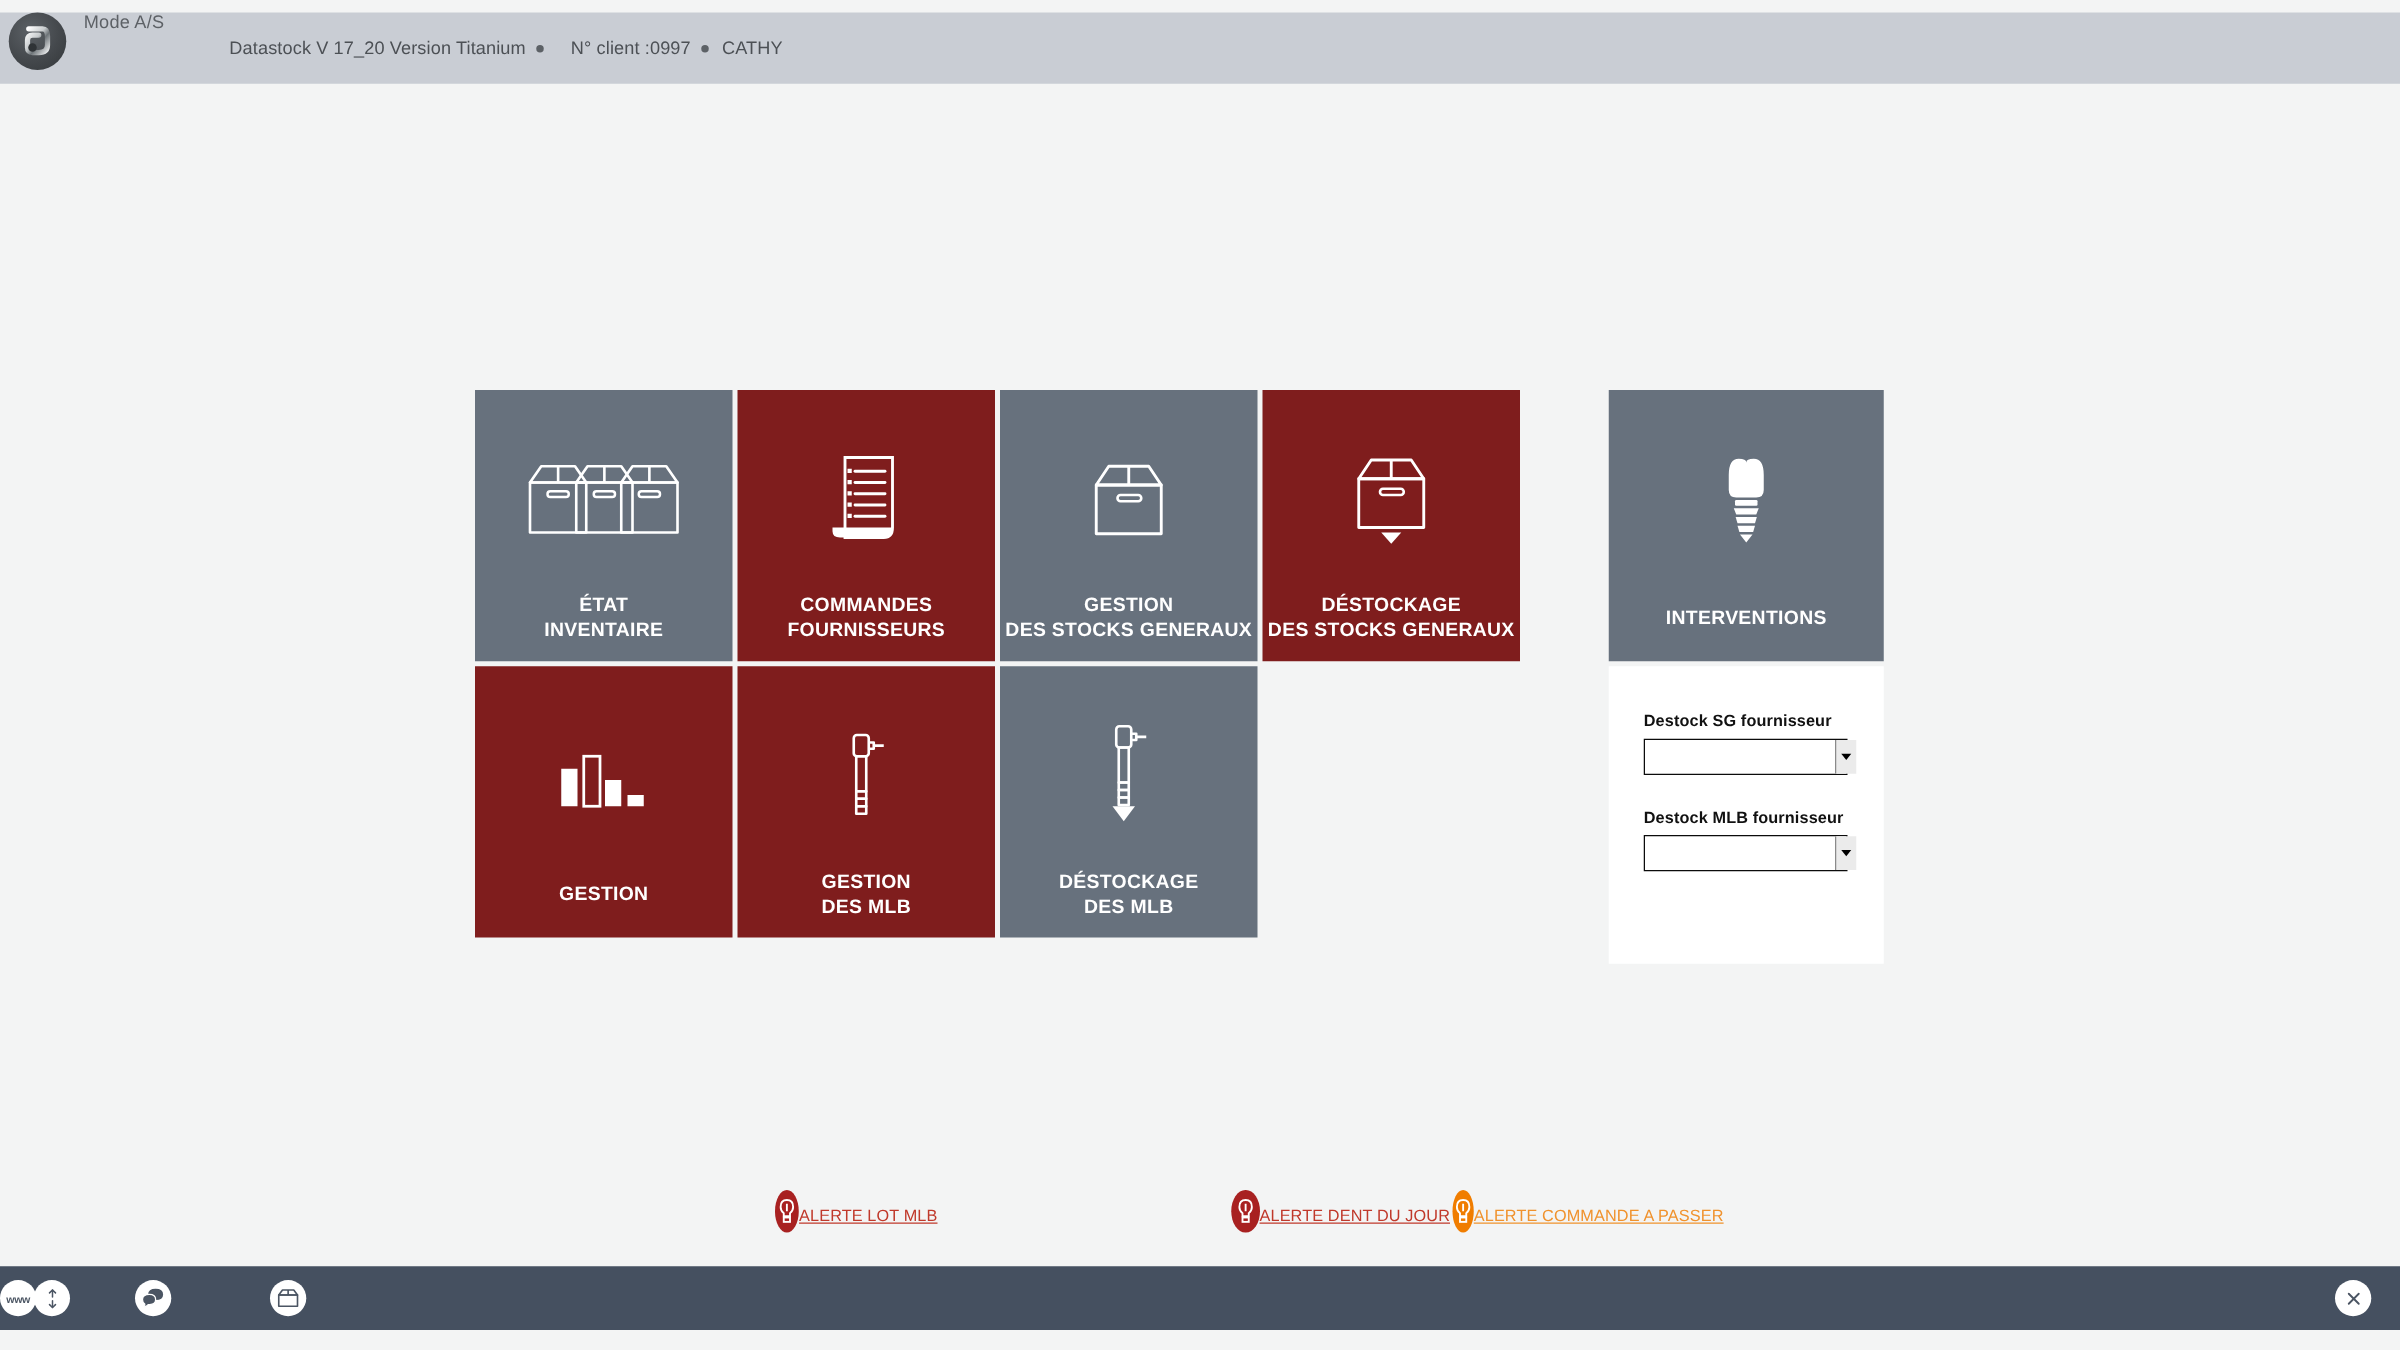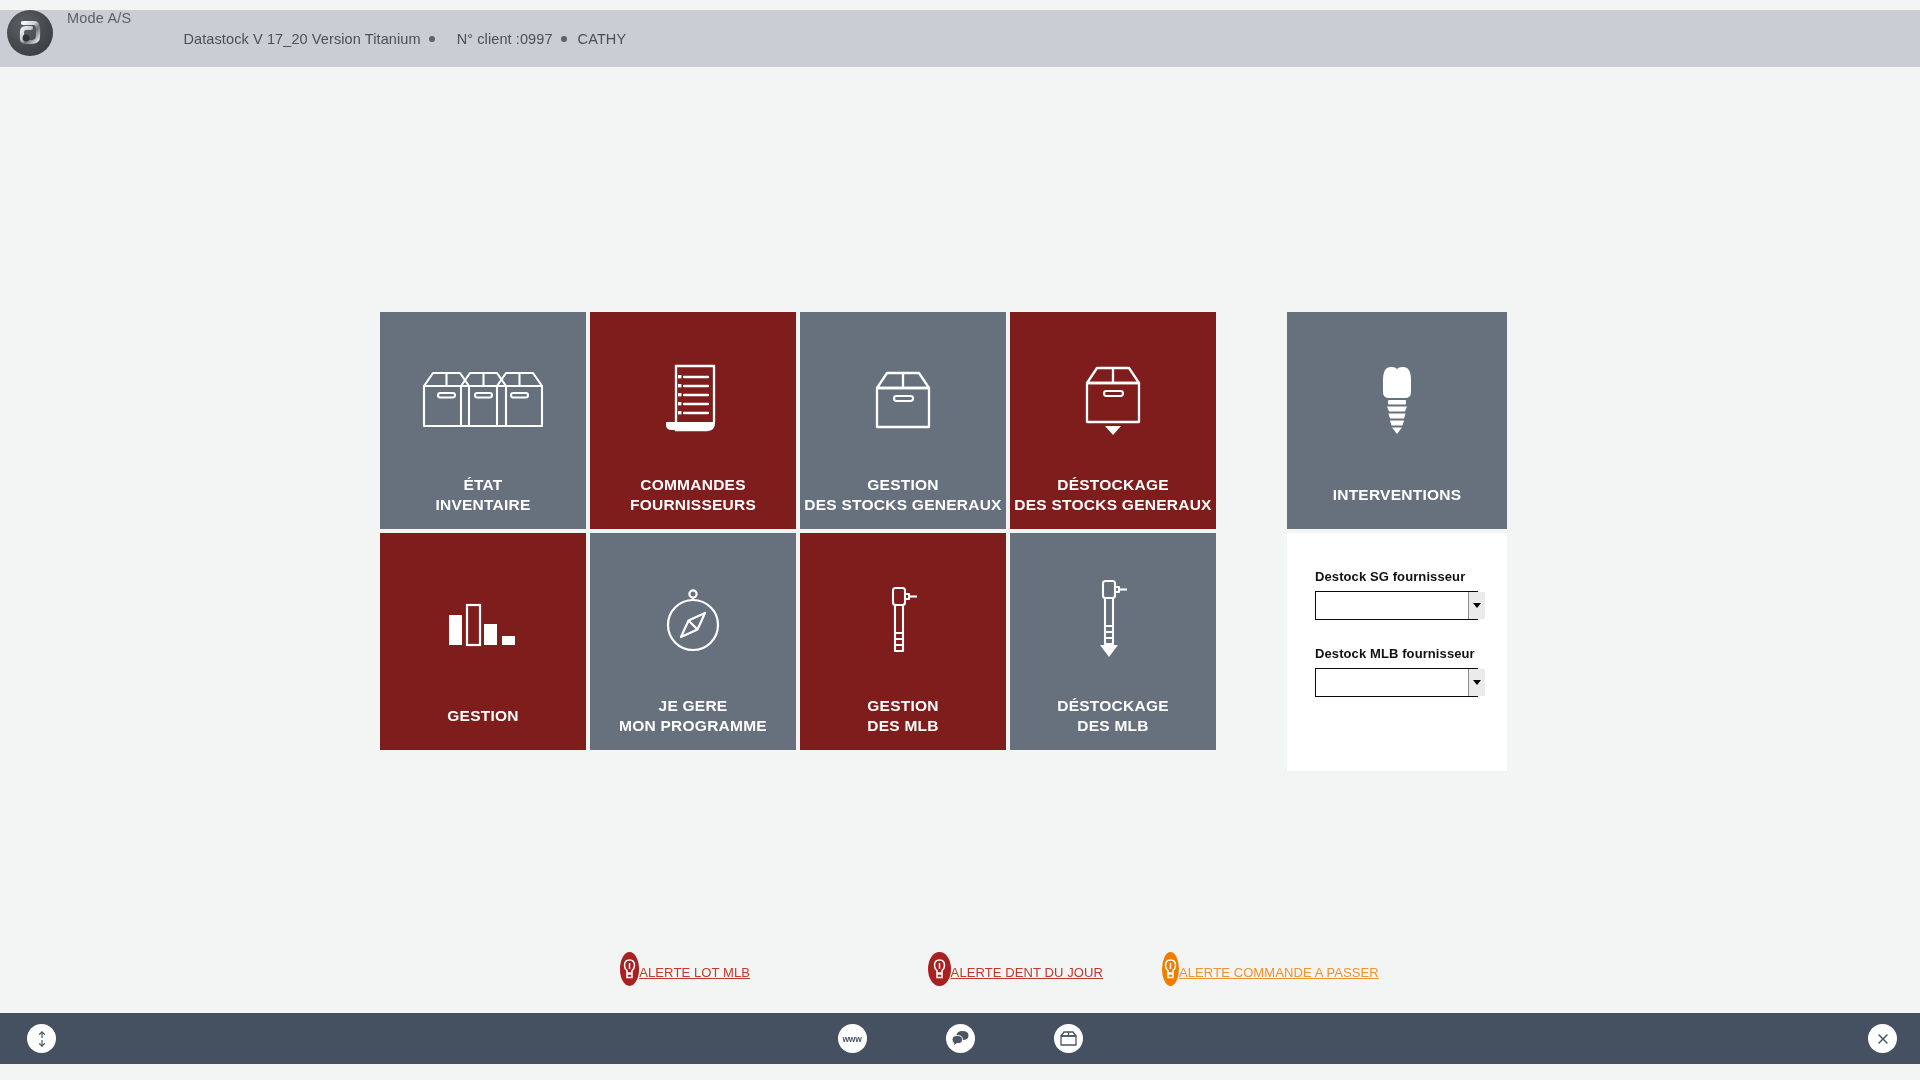--- a/index.html
+++ b/index.html
@@ -308,23 +308,6 @@
           </div>
         </div>
 
-        <div class="tile light">
-          <div class="tile-icon">
-            <svg width="66" height="74" viewBox="0 0 66 74">
-              <g fill="none" stroke="#fff" stroke-width="2.2">
-                <circle cx="33" cy="41" r="25"></circle>
-                <circle cx="33" cy="10" r="3.6"></circle>
-                <line x1="33" y1="13.6" x2="33" y2="16"></line>
-                <path d="M45 29 L37.5 45.5 L21 53 L28.5 36.5 Z" stroke-linejoin="round"></path>
-                <line x1="28.5" y1="36.5" x2="37.5" y2="45.5"></line>
-              </g>
-            </svg>
-          </div>
-          <div class="tile-label">
-            <div>JE GERE</div>
-            <div>MON PROGRAMME</div>
-          </div>
-        </div>
 
         <div class="tile dark">
           <div class="tile-icon">

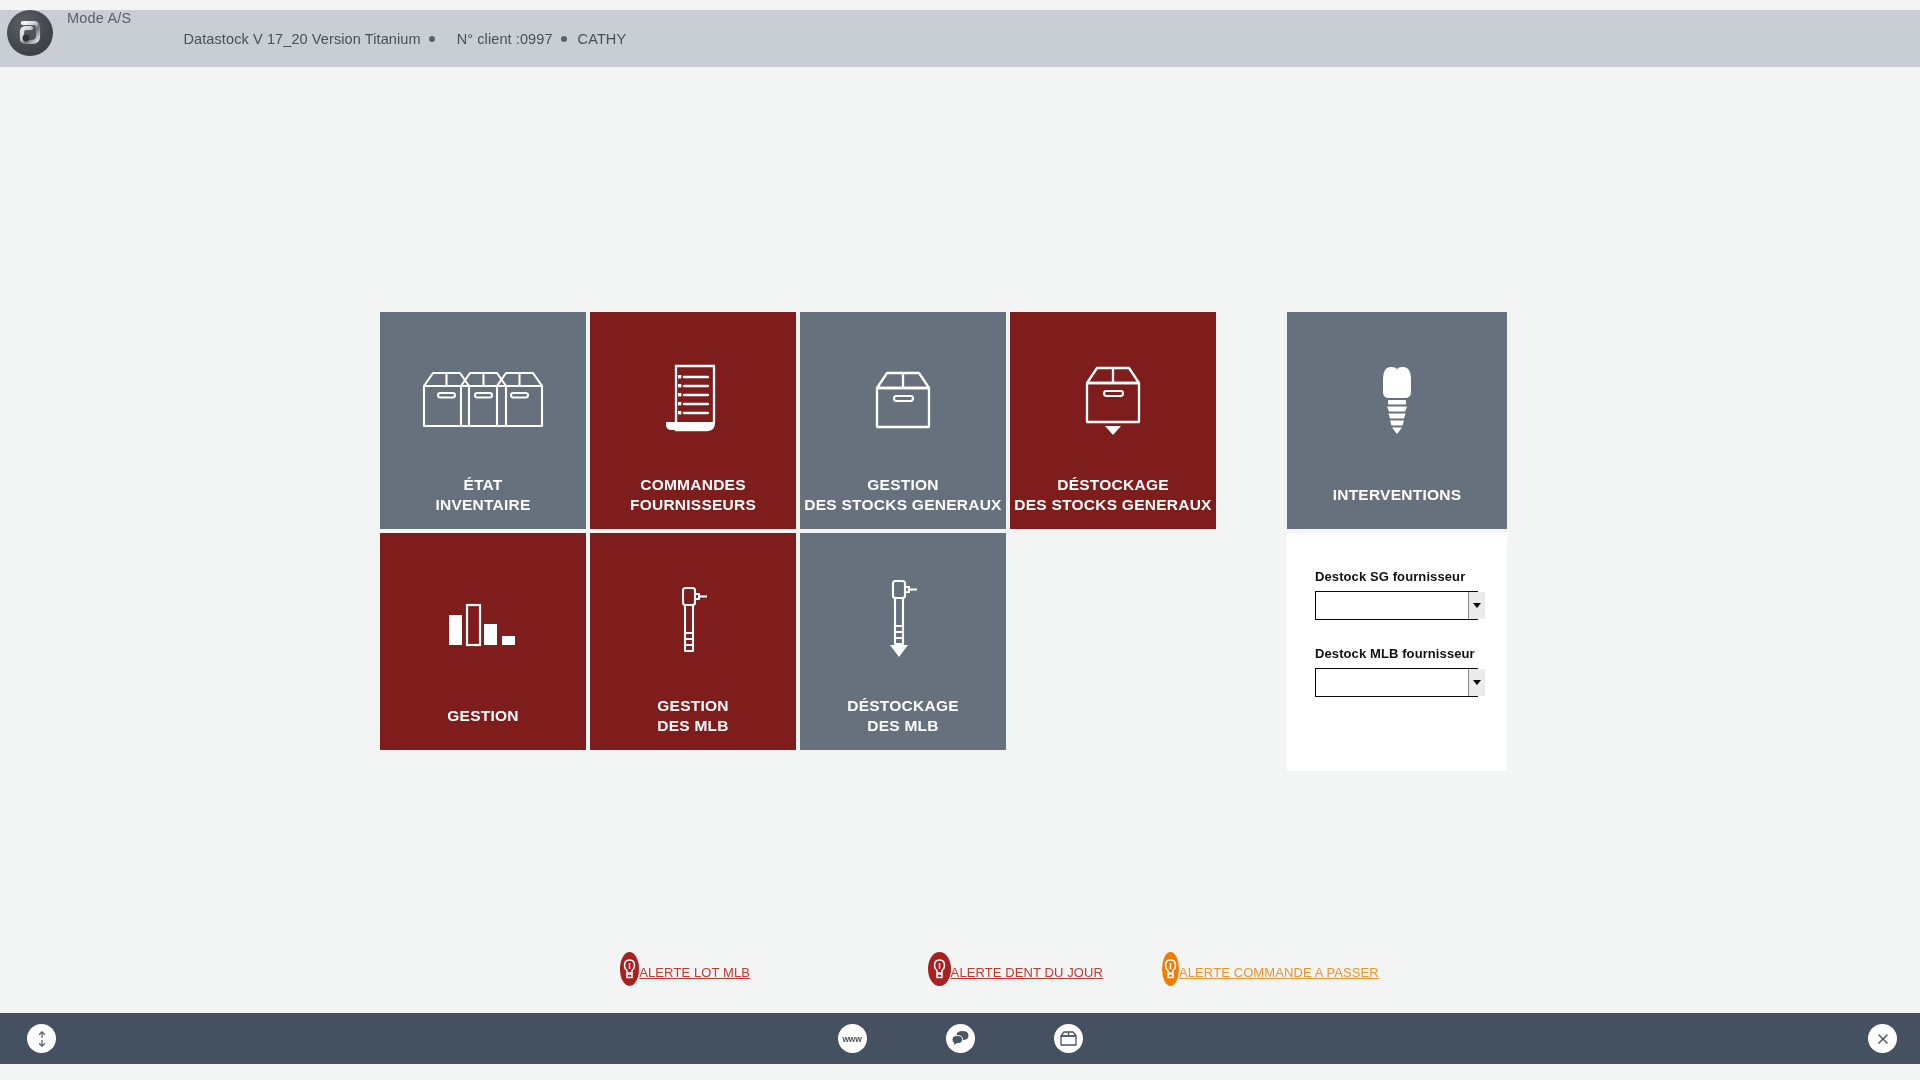--- a/index.html
+++ b/index.html
@@ -412,7 +412,7 @@
     <div class="alert-text" style="color:#c0392b;">ALERTE LOT MLB</div>
   </div>
 
-  <div class="alert" style="left:928px; width:175px;">
+  <div class="alert" style="left:985px; width:175px;">
     <div class="alert-bulb" style="background:#a82121;">
       <svg width="17" height="22" viewBox="0 0 17 22">
         <g fill="none" stroke="#fff" stroke-width="1.5">

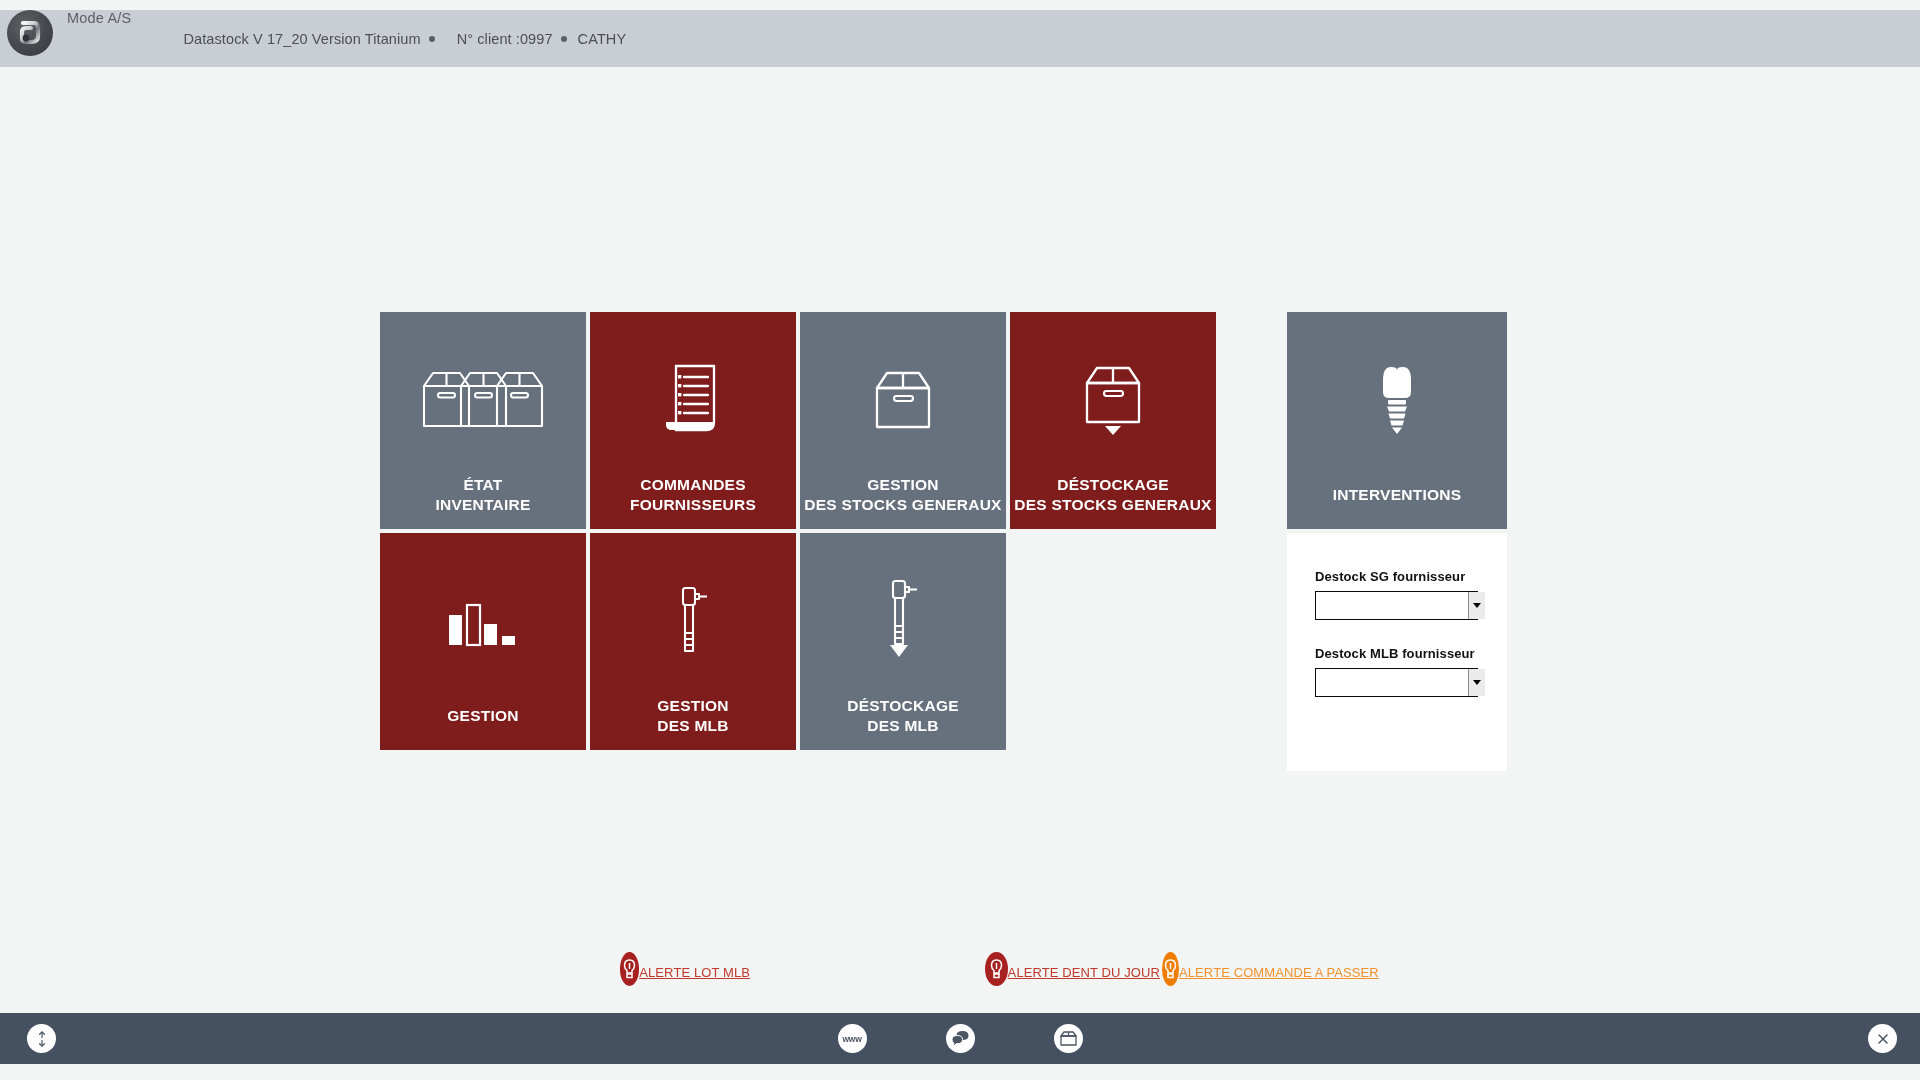--- a/index.html
+++ b/index.html
@@ -157,7 +157,7 @@
   #tb-updown { margin-left: 27px; }
   #tb-center {
     position: absolute; left: 0; right: 0;
-    display: flex; justify-content: center; align-items: center;
+    display: flex; align-items: center;
     gap: 79px;
   }
   #tb-close { position: absolute; right: 23px; }

